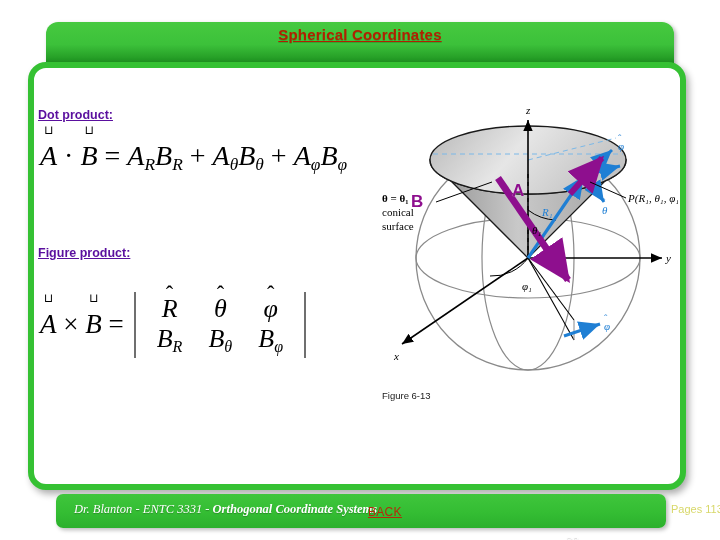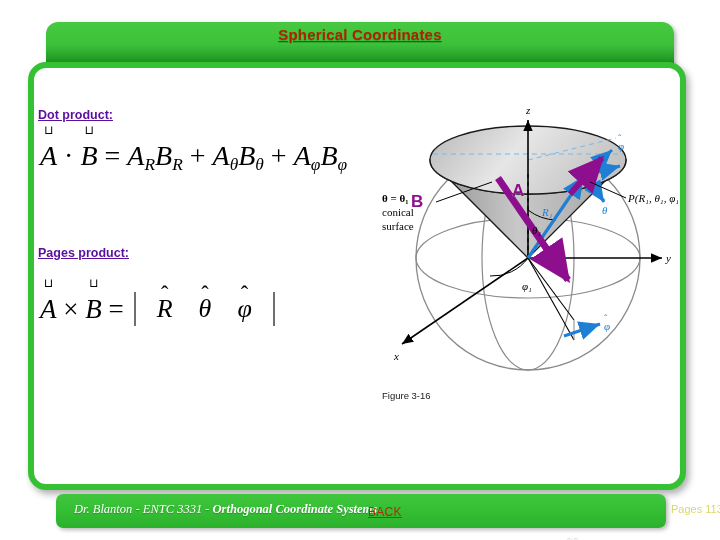--- a/index.html
+++ b/index.html
@@ -162,7 +162,7 @@
     <span class="mi">A</span><span class="sub">φ</span><span class="mi">B</span><span class="sub">φ</span>
   </div>
 
-  <div class="heading" id="cross-heading">Pages product:</div>
+  <div class="heading" id="cross-heading">Figure product:</div>
 
   <div class="math" id="cross-eq">
     <span class="lhs">

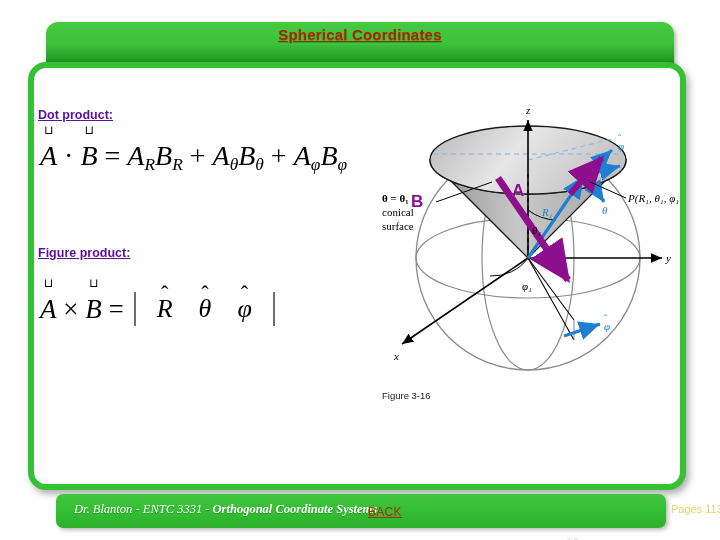--- a/index.html
+++ b/index.html
@@ -197,6 +197,11 @@
               <span class="hat">ˆ</span><span>φ</span>
             </span>
           </td>
+        </tr>
+        <tr>
+          <td><span>B</span><span class="sub">R</span></td>
+          <td><span>B</span><span class="sub">θ</span></td>
+          <td><span>B</span><span class="sub">φ</span></td>
         </tr>
       </tbody>
         </table>

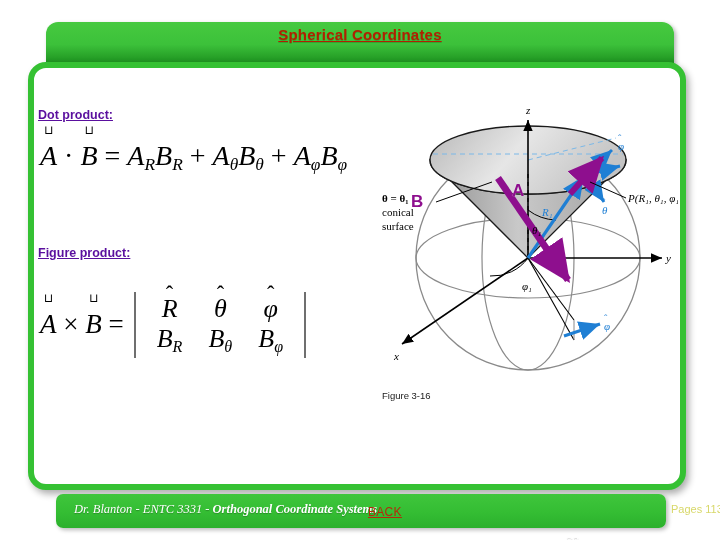--- a/index.html
+++ b/index.html
@@ -304,7 +304,7 @@
 
   <div class="olabel" id="label-A">A</div>
   <div class="olabel" id="label-B">B</div>
-  <div class="fig-caption">Figure 3-16</div>
+  <div class="fig-caption">Figure 6-13</div>
 
   <div class="footer">
     <div class="footer-text">

